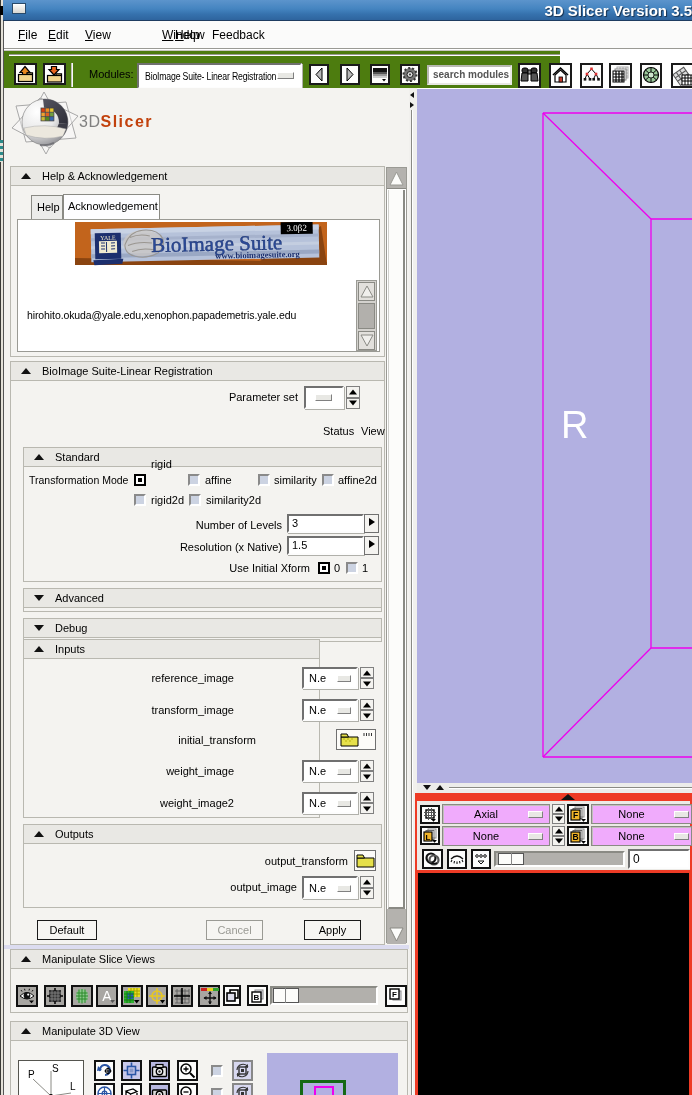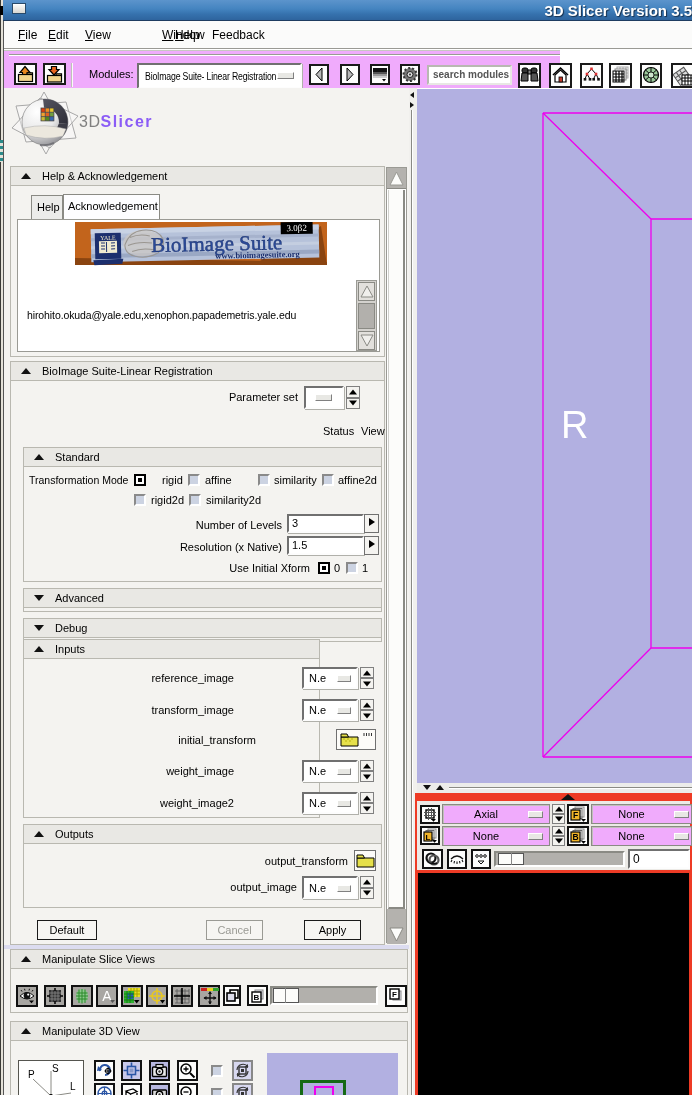--- a/index.html
+++ b/index.html
@@ -24,7 +24,7 @@
 .mu { text-decoration:underline; }
 
 
-#toolbar { left:4px; top:50px; width:556px; height:38px; background:#f0abfc; border-top:1px solid #c8c8c2; }
+#toolbar { left:4px; top:50px; width:556px; height:38px; background:#4d7c0f; border-top:1px solid #c8c8c2; }
 .tbtn { position:absolute; background:#fdfdfc; border:2px solid #1a1a1a; }
 .tsep { position:absolute; width:2px; background:#c0c0ba; border-right:1px solid #fafafa; }
 

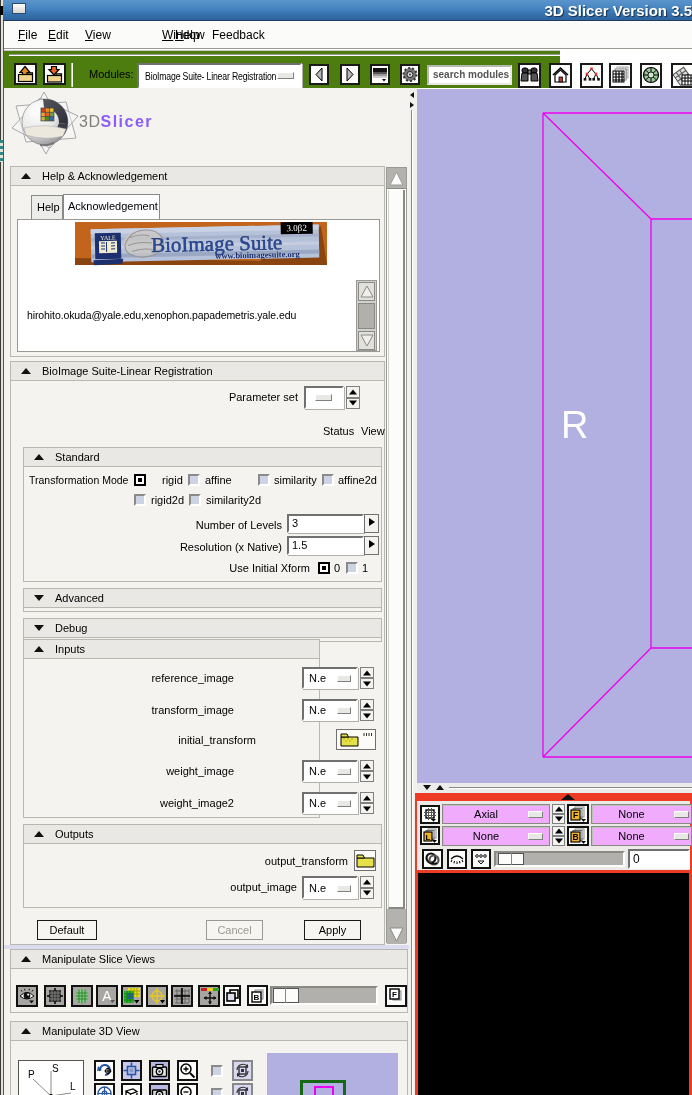--- a/index.html
+++ b/index.html
@@ -231,7 +231,7 @@
       </g>
       <path d="M30 55 A23 23 0 0 0 44 53" fill="none" stroke="#6a6a70" stroke-width="2" opacity="0.8"></path>
     </svg>
-    <span class="abs" style="left:75px;top:25px;font-size:16px;letter-spacing:0.5px;color:#808080;">3D<span style="color:#8b5cf6;font-weight:bold;letter-spacing:1.5px;">Slicer</span></span>
+    <span class="abs" style="left:75px;top:25px;font-size:16px;letter-spacing:0.5px;color:#808080;">3D<span style="color:#c2410c;font-weight:bold;letter-spacing:1.5px;">Slicer</span></span>
 
     <div class="sectionbox" style="left:6px;top:78px;width:375px;height:191px;">
       <div class="sechead">

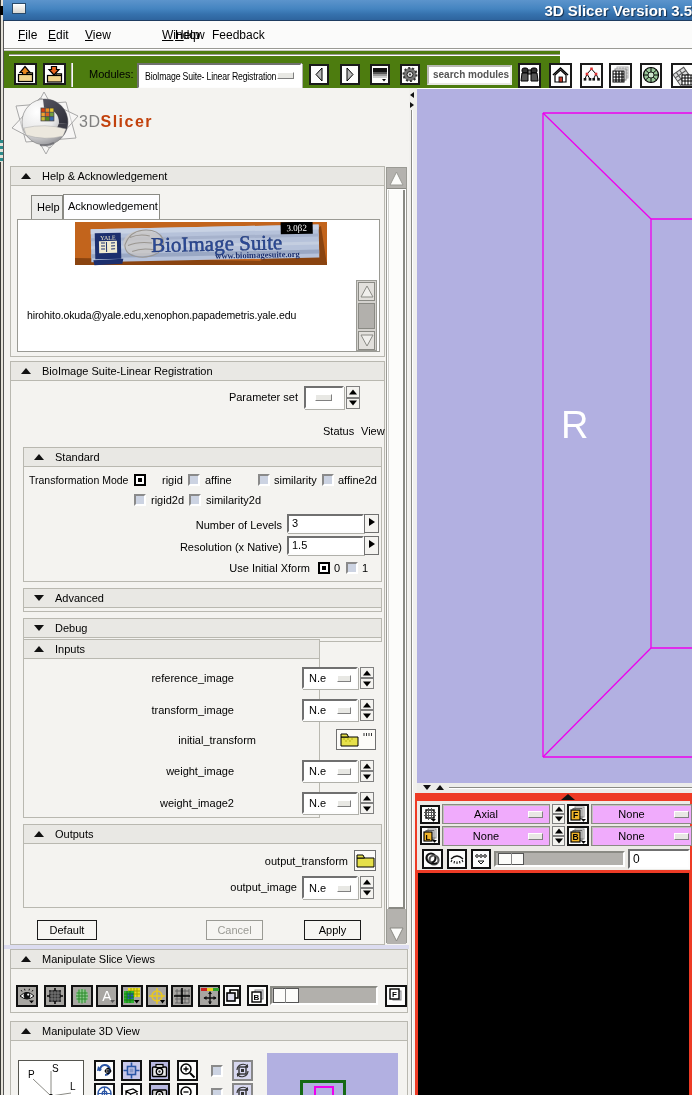--- a/index.html
+++ b/index.html
@@ -323,7 +323,7 @@
           </div>
         <span style="position:absolute;left:5px;top:26px;font-size:10.5px;">Transformation Mode</span>
         <span class="cb cb-on" style="left:110px;top:26px;"></span>
-          <span style="position:absolute;left:127px;top:26px;margin-left:11px;">rigid</span>
+          <span style="position:absolute;left:127px;top:10px;">rigid</span>
         <span class="cb cb-off" style="left:164px;top:26px;"></span>
           <span style="position:absolute;left:181px;top:26px;">affine</span>
         <span class="cb cb-off" style="left:234px;top:26px;"></span>

